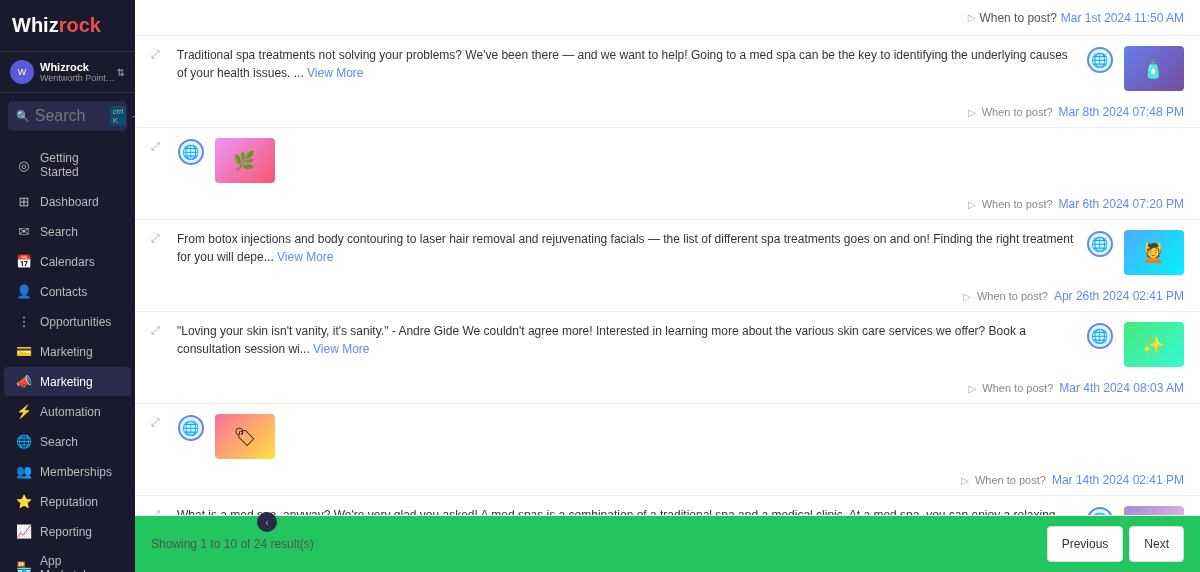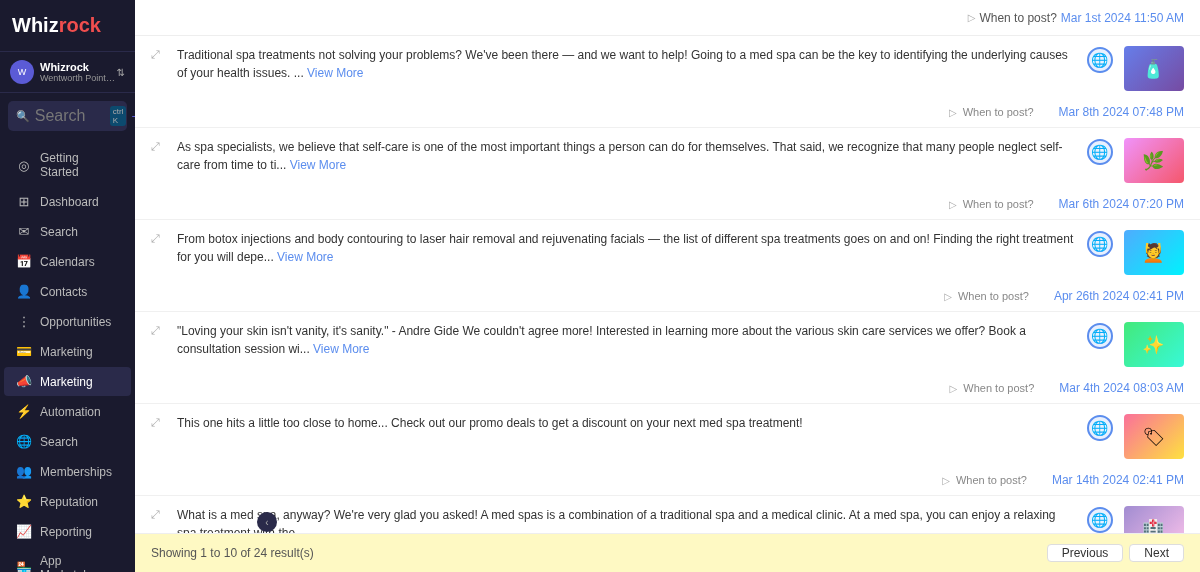--- a/index.html
+++ b/index.html
@@ -187,7 +187,6 @@
     }
     .post-meta-date {
       font-weight: 500;
-      margin-left: 19px;
     }
 
     

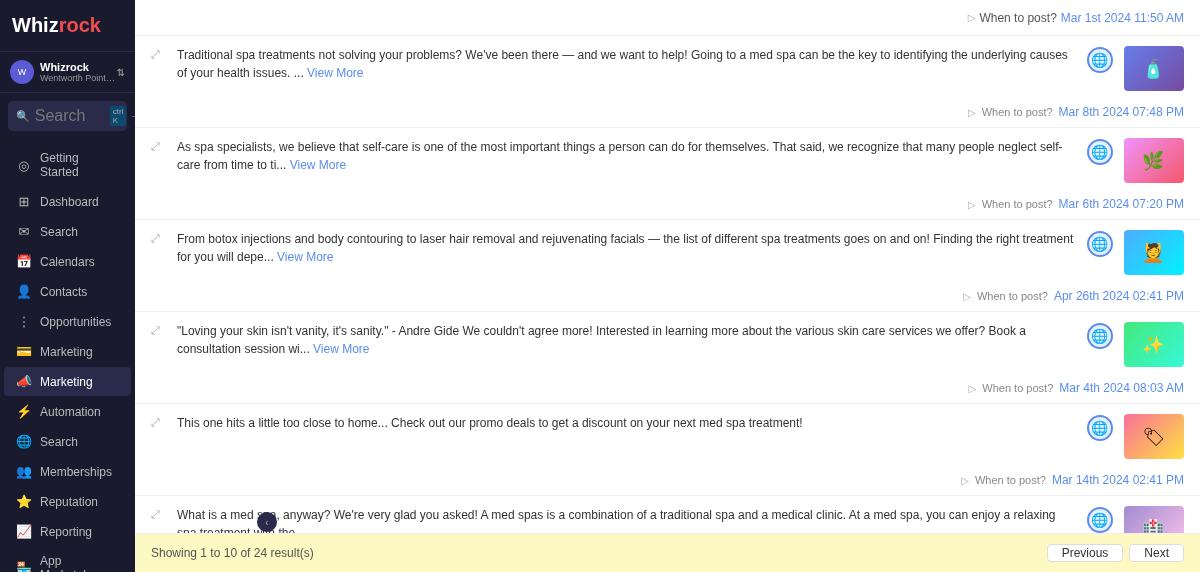--- a/index.html
+++ b/index.html
@@ -341,9 +341,6 @@
         <div class="post-row">
     <div class="post-content">
       <span class="post-expand">⤢</span>
-      <div class="post-text">
-        As spa specialists, we believe that self-care is one of the most important things a person can do for themselves. That said, we recognize that many people neglect self-care from time to ti...<span class="post-viewmore"> View More</span>
-      </div>
       <div class="post-globe">
         <div class="globe-icon">🌐</div>
       </div>

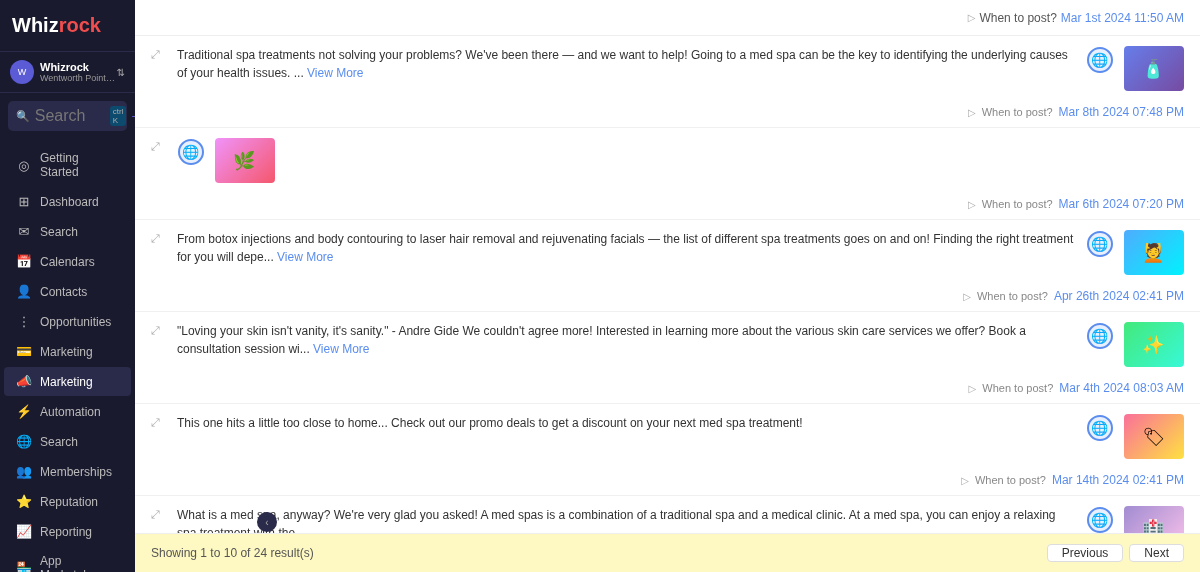--- a/index.html
+++ b/index.html
@@ -395,9 +395,6 @@
         <div class="post-row">
     <div class="post-content">
       <span class="post-expand">⤢</span>
-      <div class="post-text">
-        This one hits a little too close to home... Check out our promo deals to get a discount on your next med spa treatment!
-      </div>
       <div class="post-globe">
         <div class="globe-icon">🌐</div>
       </div>

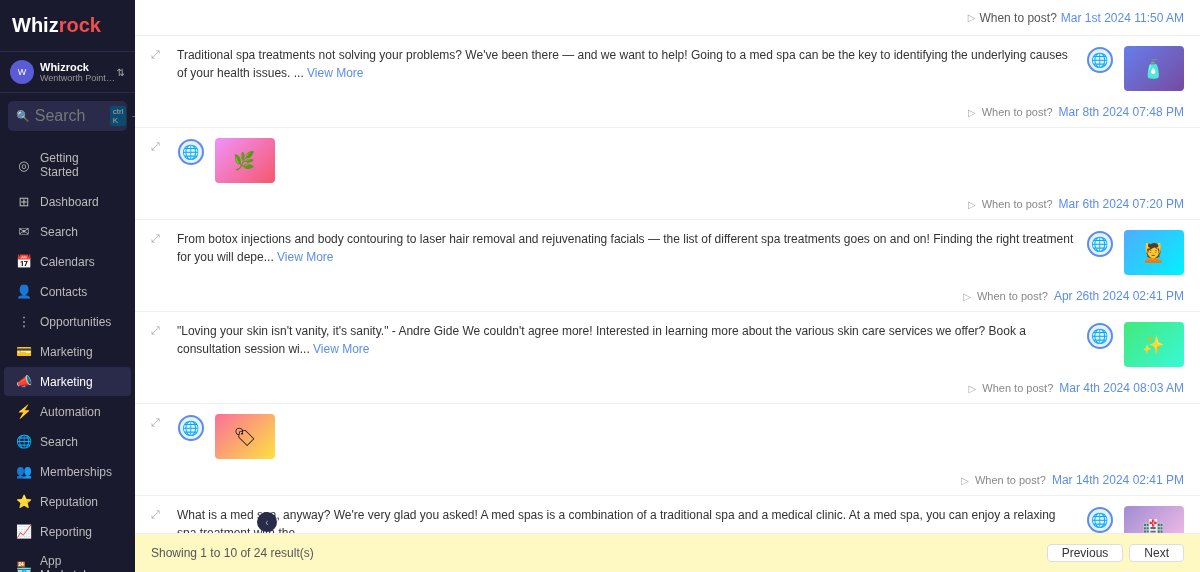--- a/index.html
+++ b/index.html
@@ -191,7 +191,7 @@
 
     
     .footer {
-      background: #fef9c3;
+      background: #22c55e;
       border-top: 1px solid #eee;
       padding: 10px 16px;
       display: flex;

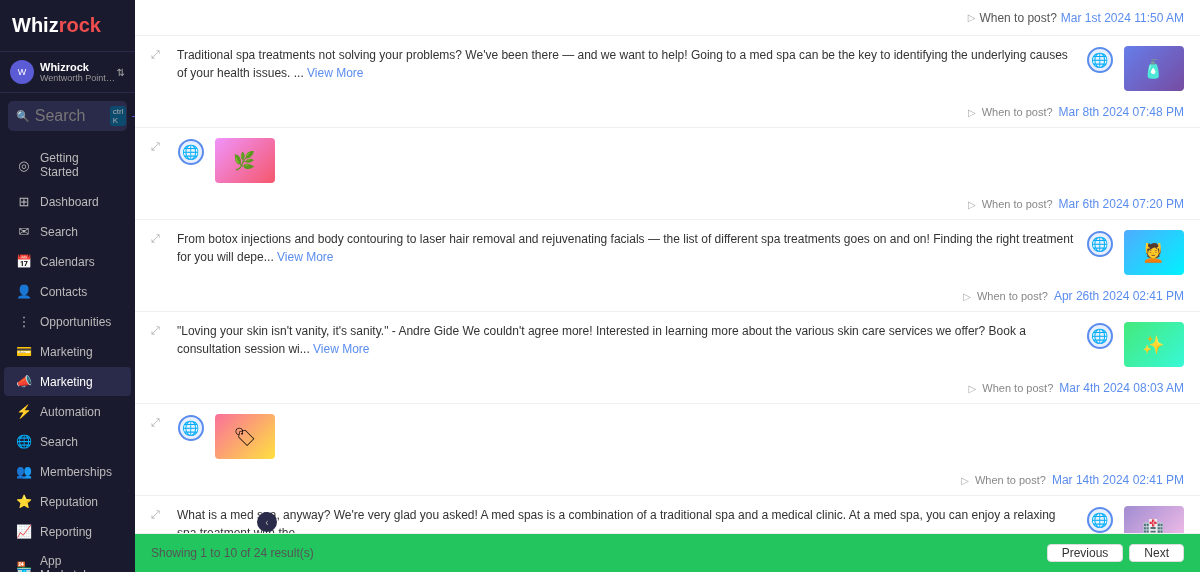--- a/index.html
+++ b/index.html
@@ -201,7 +201,7 @@
     .footer-count { font-size: 12px; color: #555; }
     .pagination { display: flex; gap: 6px; }
     .page-btn {
-      padding: 1px 14px;
+      padding: 10px 14px;
       border: 1px solid #ddd;
       border-radius: 4px;
       background: white;

